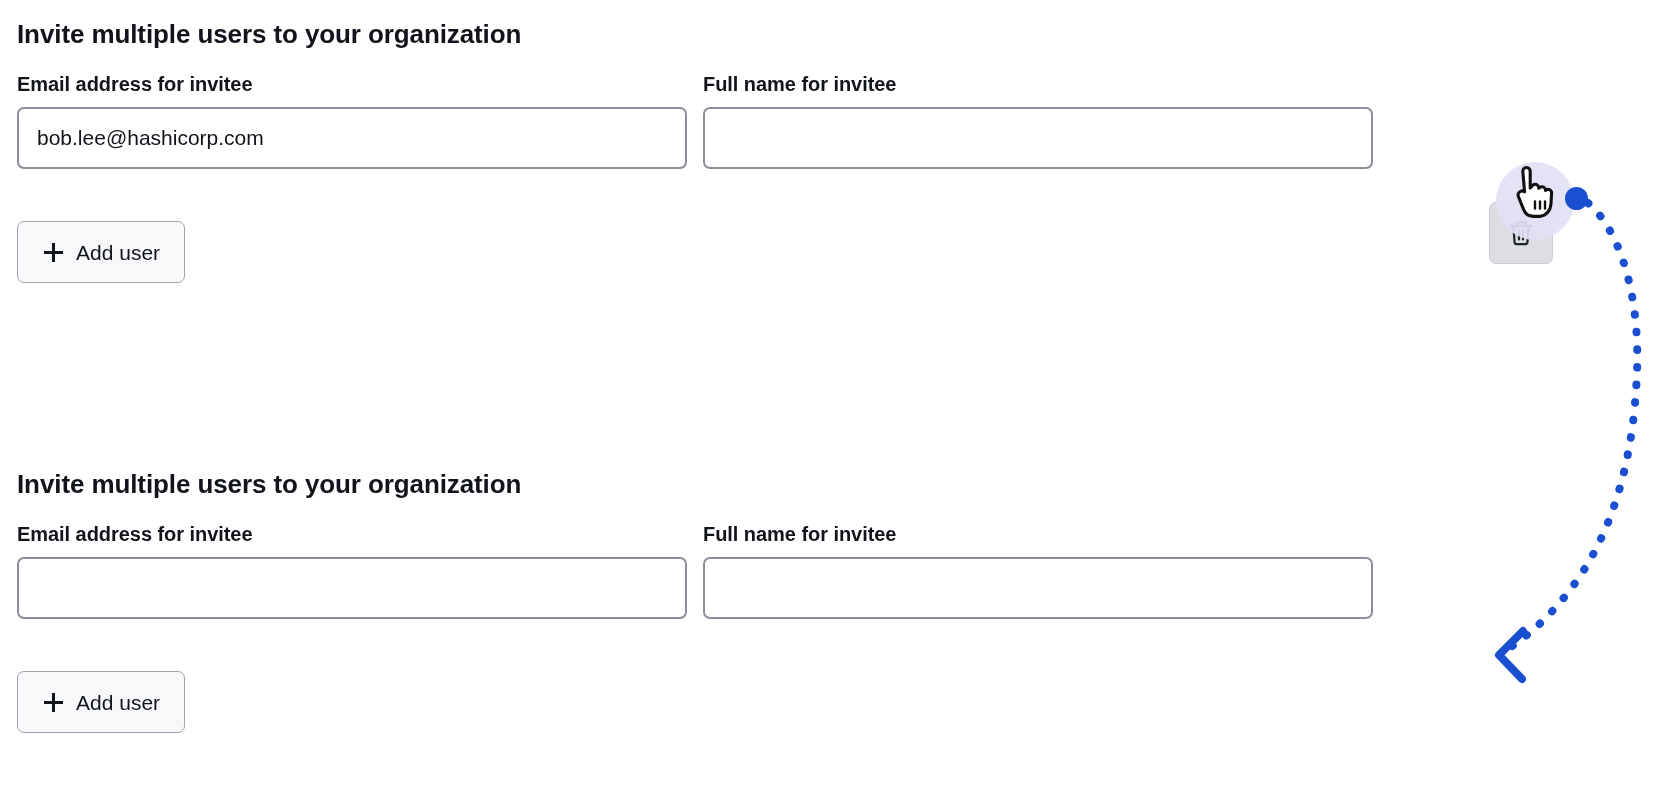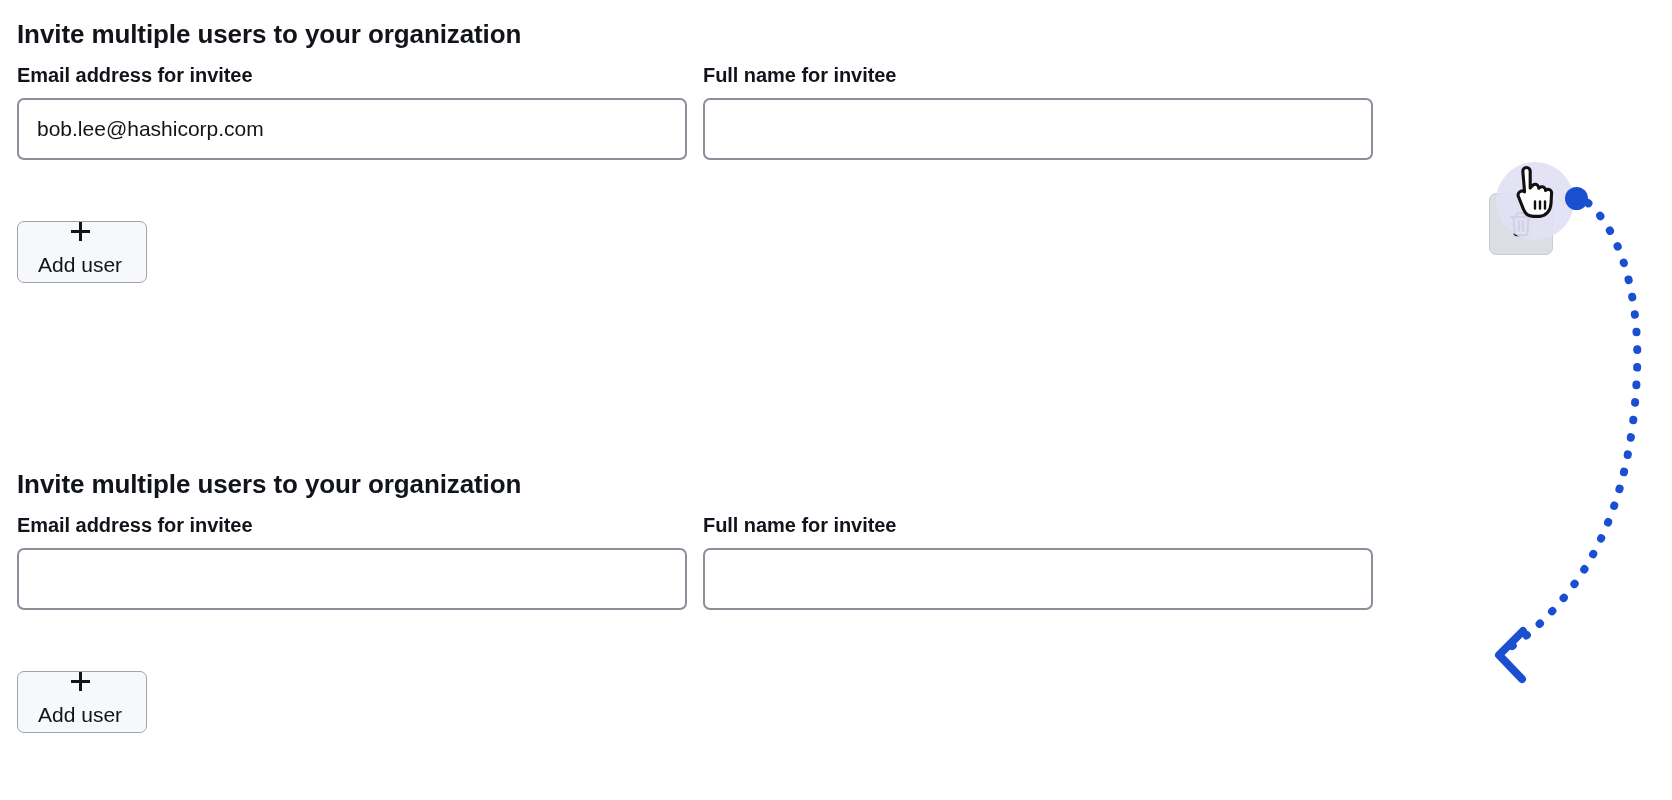--- a/index.html
+++ b/index.html
@@ -46,7 +46,7 @@
   .field-row {
     position: absolute;
     left: 0;
-    top: 64px;
+    top: 73px;
     width: 1331px;
     height: 130px;
   }

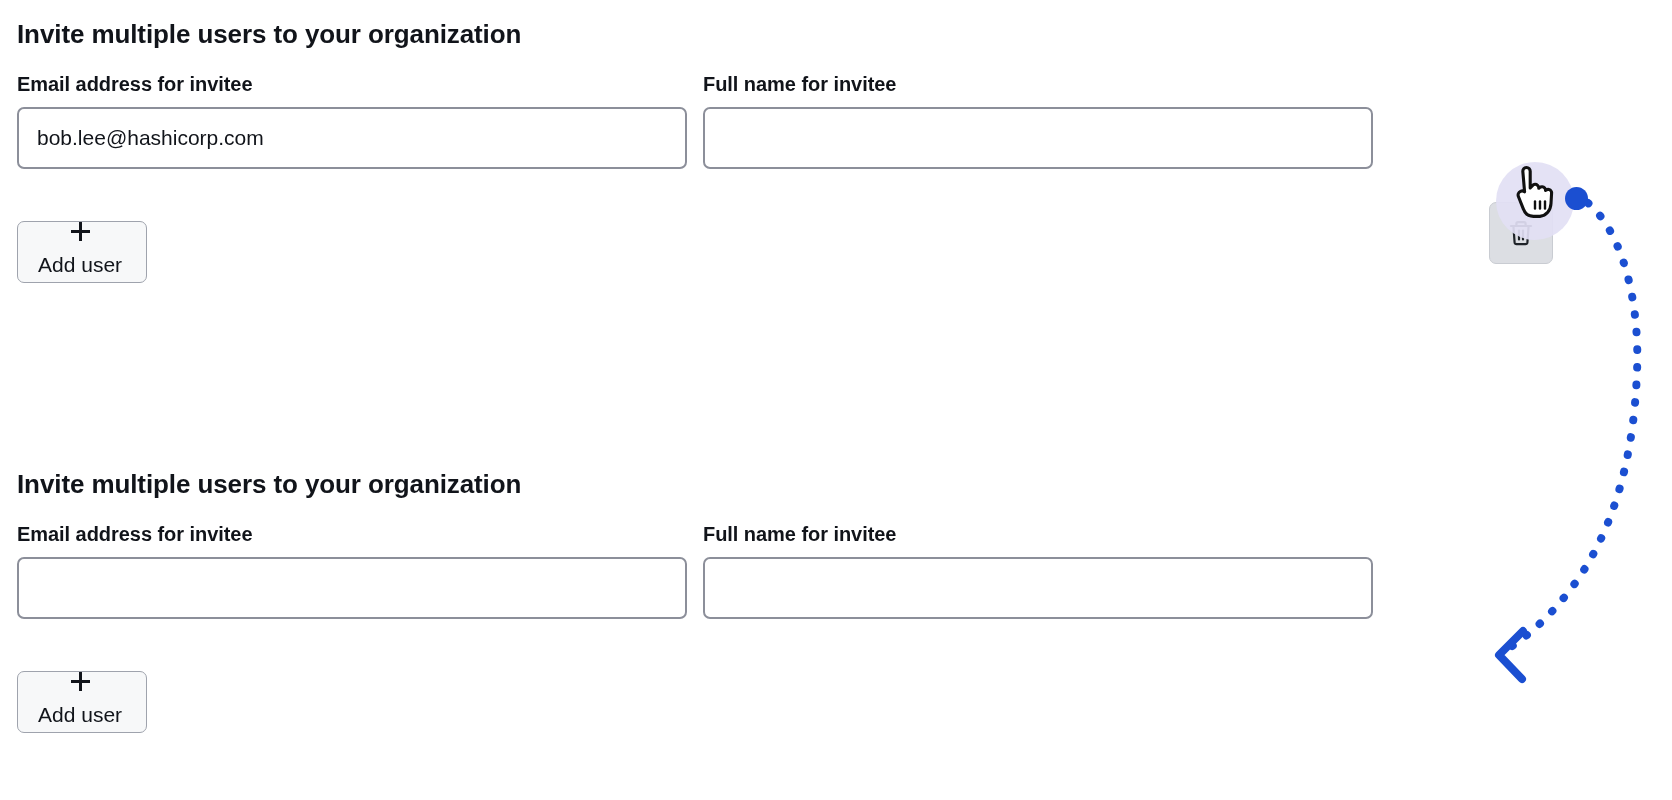--- a/index.html
+++ b/index.html
@@ -113,7 +113,7 @@
     display: inline-flex;
     align-items: center;
     gap: 13px;
-    padding: 0 24px 0 20px;
+    padding: 0 24px 0 26px;
     background: #f7f8f9;
     border: 1px solid #9fa3ad;
     border-radius: 7px;
@@ -122,7 +122,6 @@
     color: #11141a;
     cursor: pointer;
     white-space: nowrap;
-    flex-direction: column;
   }
   .plus-icon {
     display: inline-block;

